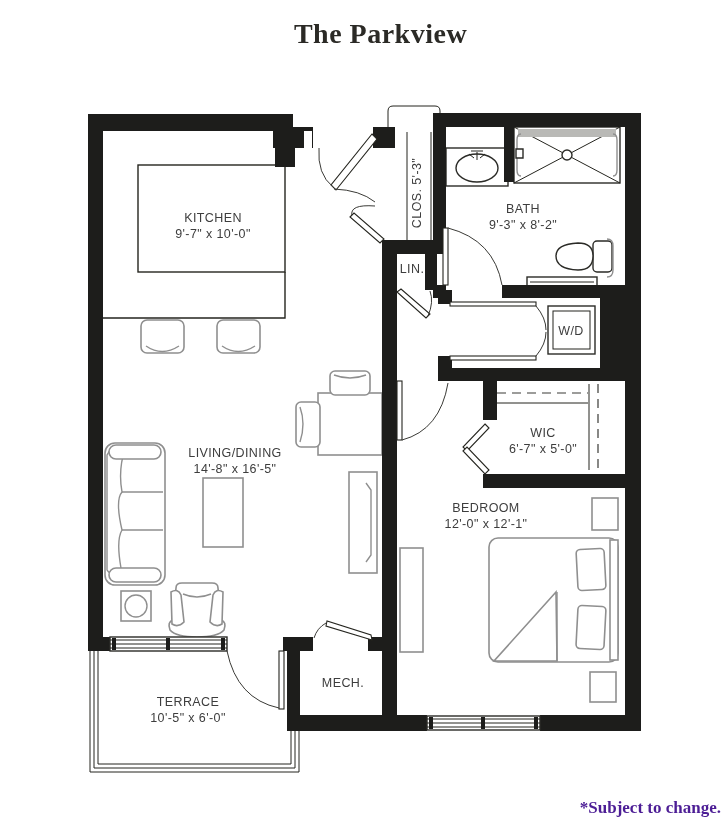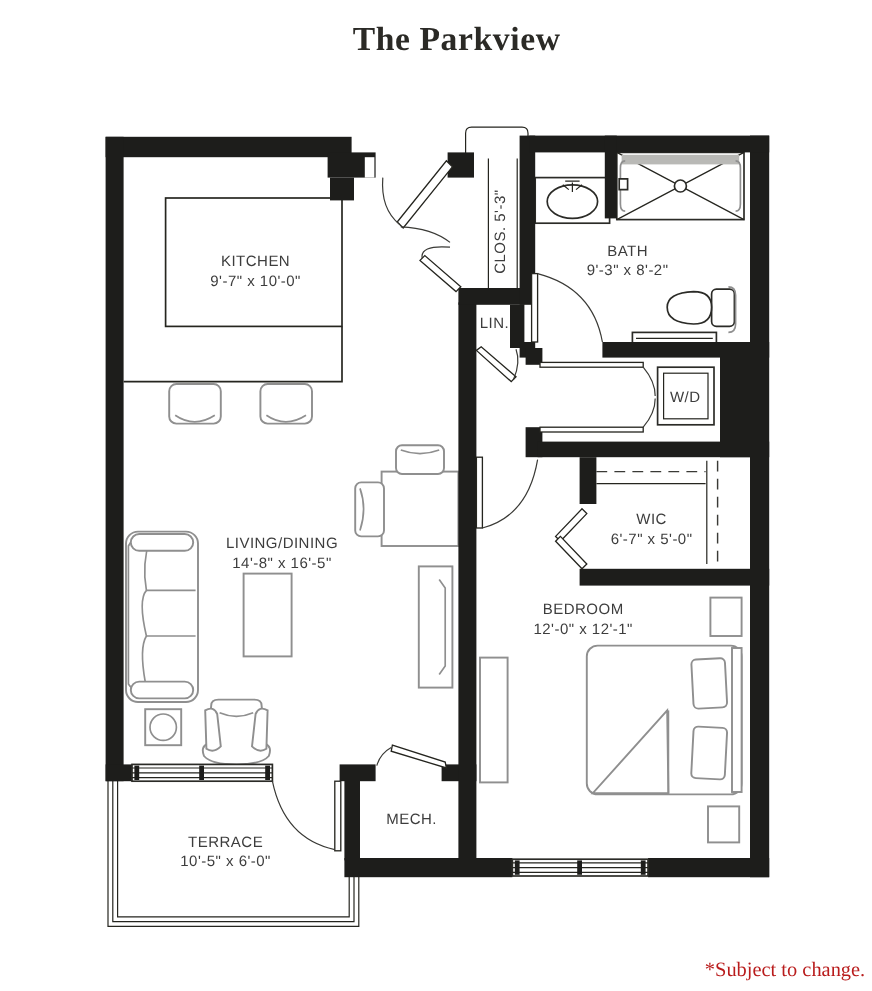--- a/index.html
+++ b/index.html
@@ -12,7 +12,7 @@
   .subtitle .sep{font-size:16px;vertical-align:middle;padding:0 6px;}
   .subtitle .bb{font-style:italic;font-size:21px;}
   .footer{position:absolute;right:6px;bottom:8px;font-family:"Liberation Serif",serif;
-          font-size:17px;color:#b91c1c;}
+          font-size:17px;color:#4c1d95;font-weight:bold;}
   svg{position:absolute;left:0;top:0;}
   svg text{font-family:"Liberation Sans",sans-serif;fill:#3d3d3d;}
   .rm{font-size:12.5px;letter-spacing:.4px;}

